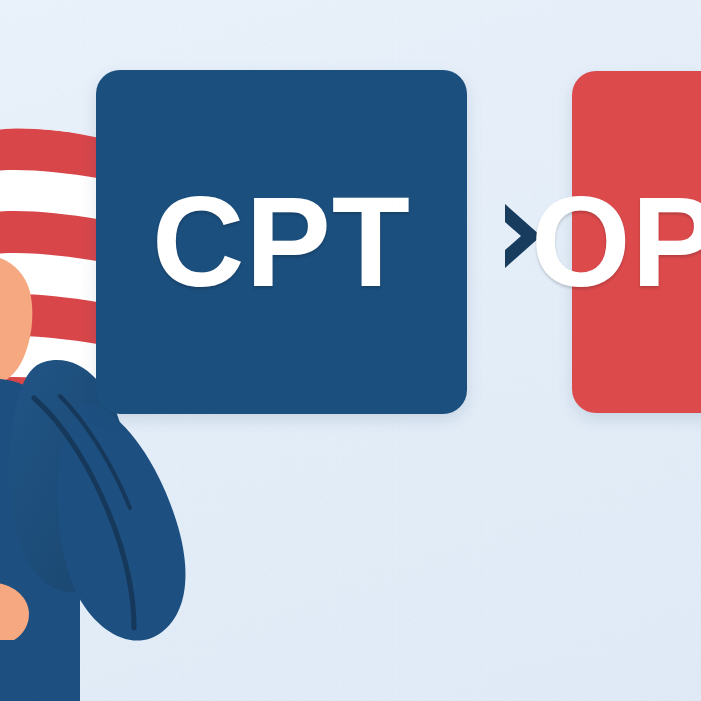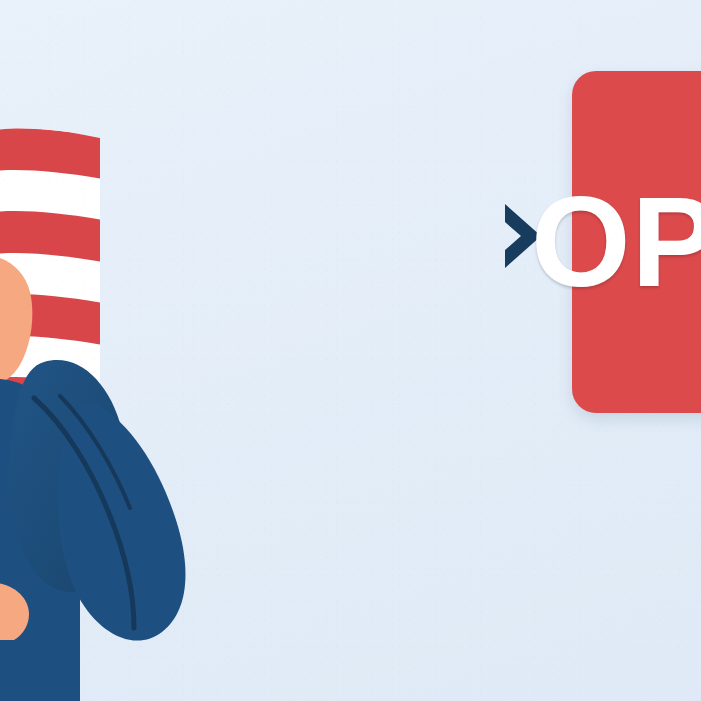--- a/index.html
+++ b/index.html
@@ -133,6 +133,9 @@
     </g>
   </svg>
 
+  <div class="card" id="card-cpt">
+    <span class="card-label">CPT</span>
+  </div>
 
   <div id="chevron">
     <svg viewBox="0 0 50 76" width="50" height="76" xmlns="http://www.w3.org/2000/svg">

